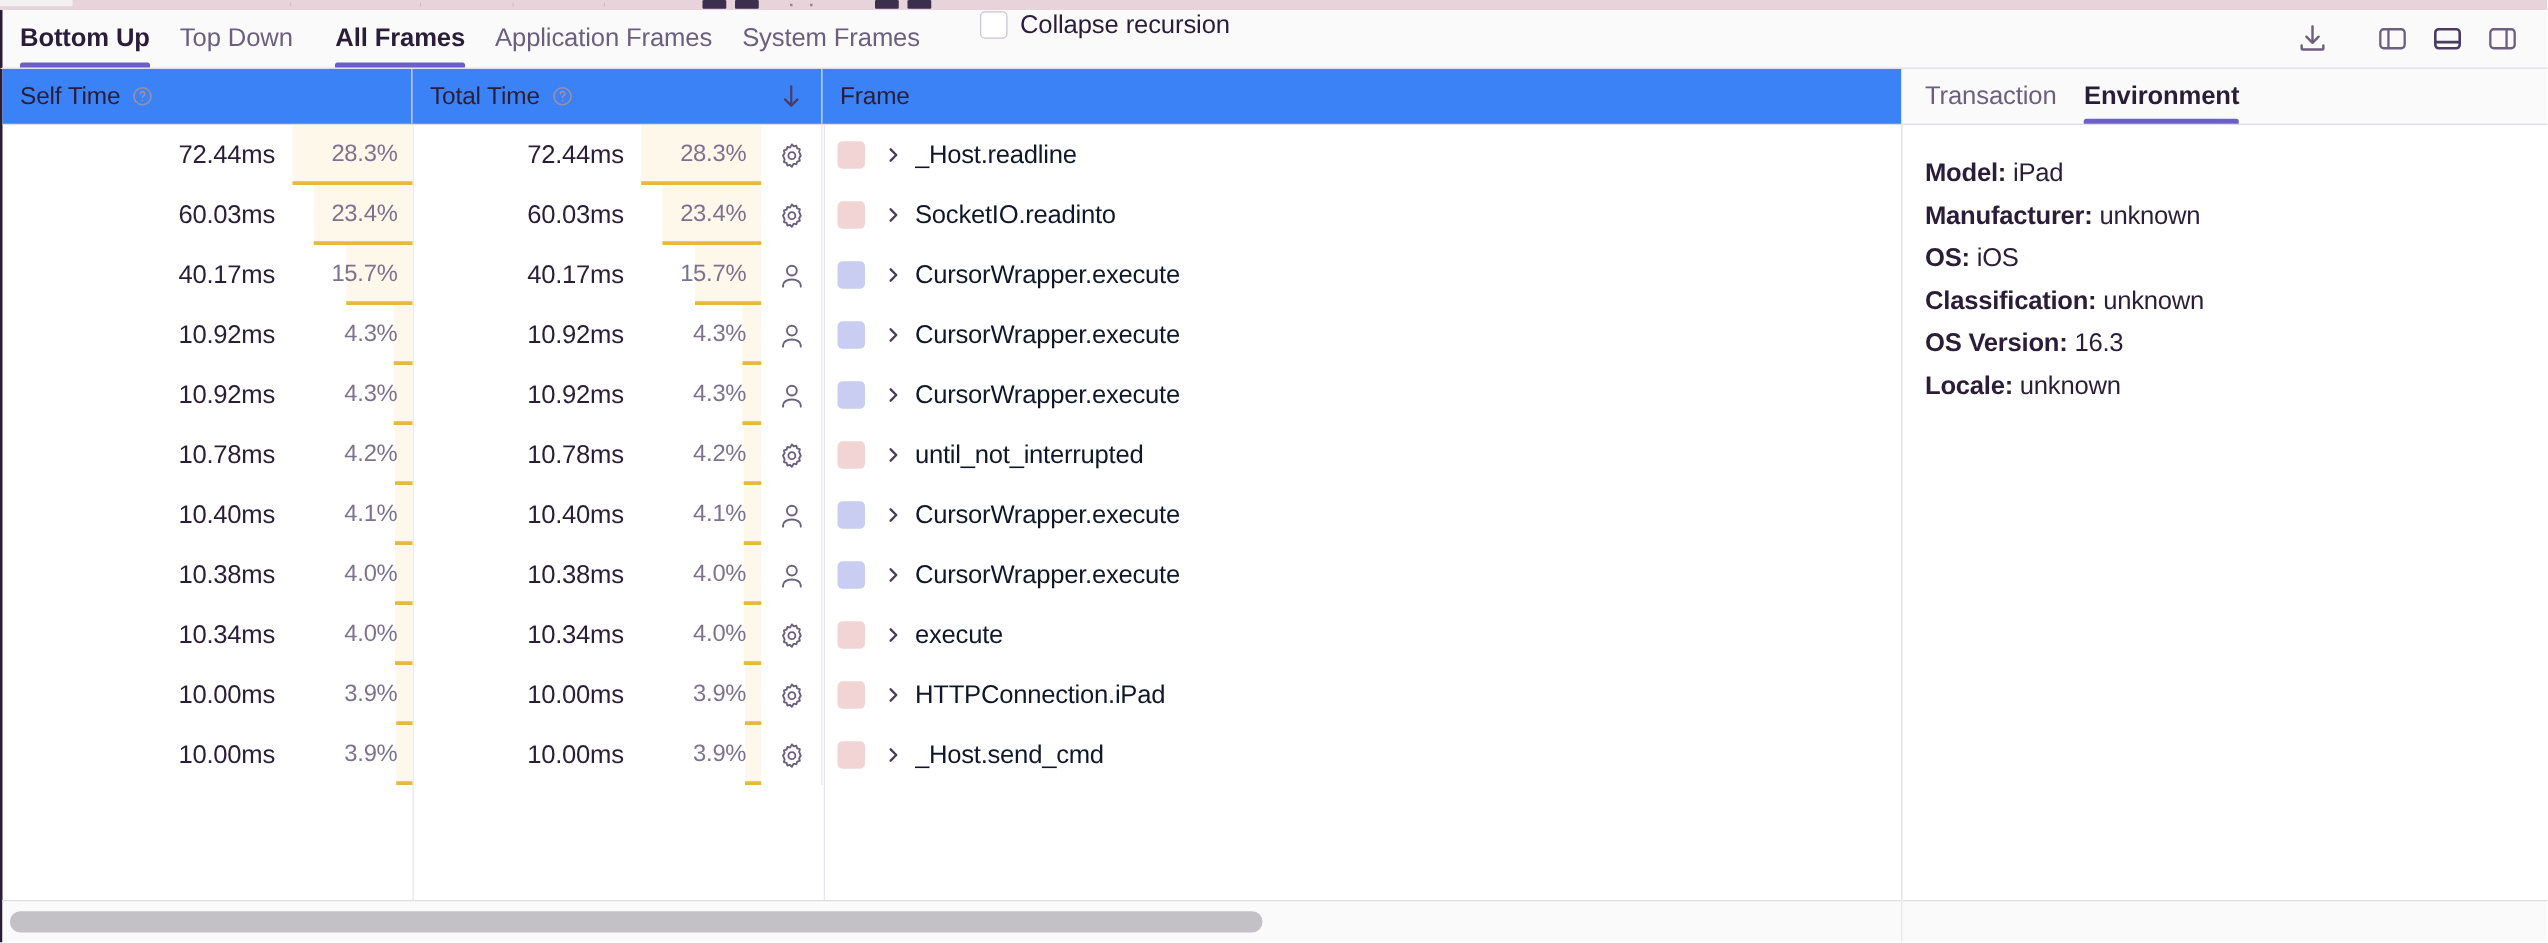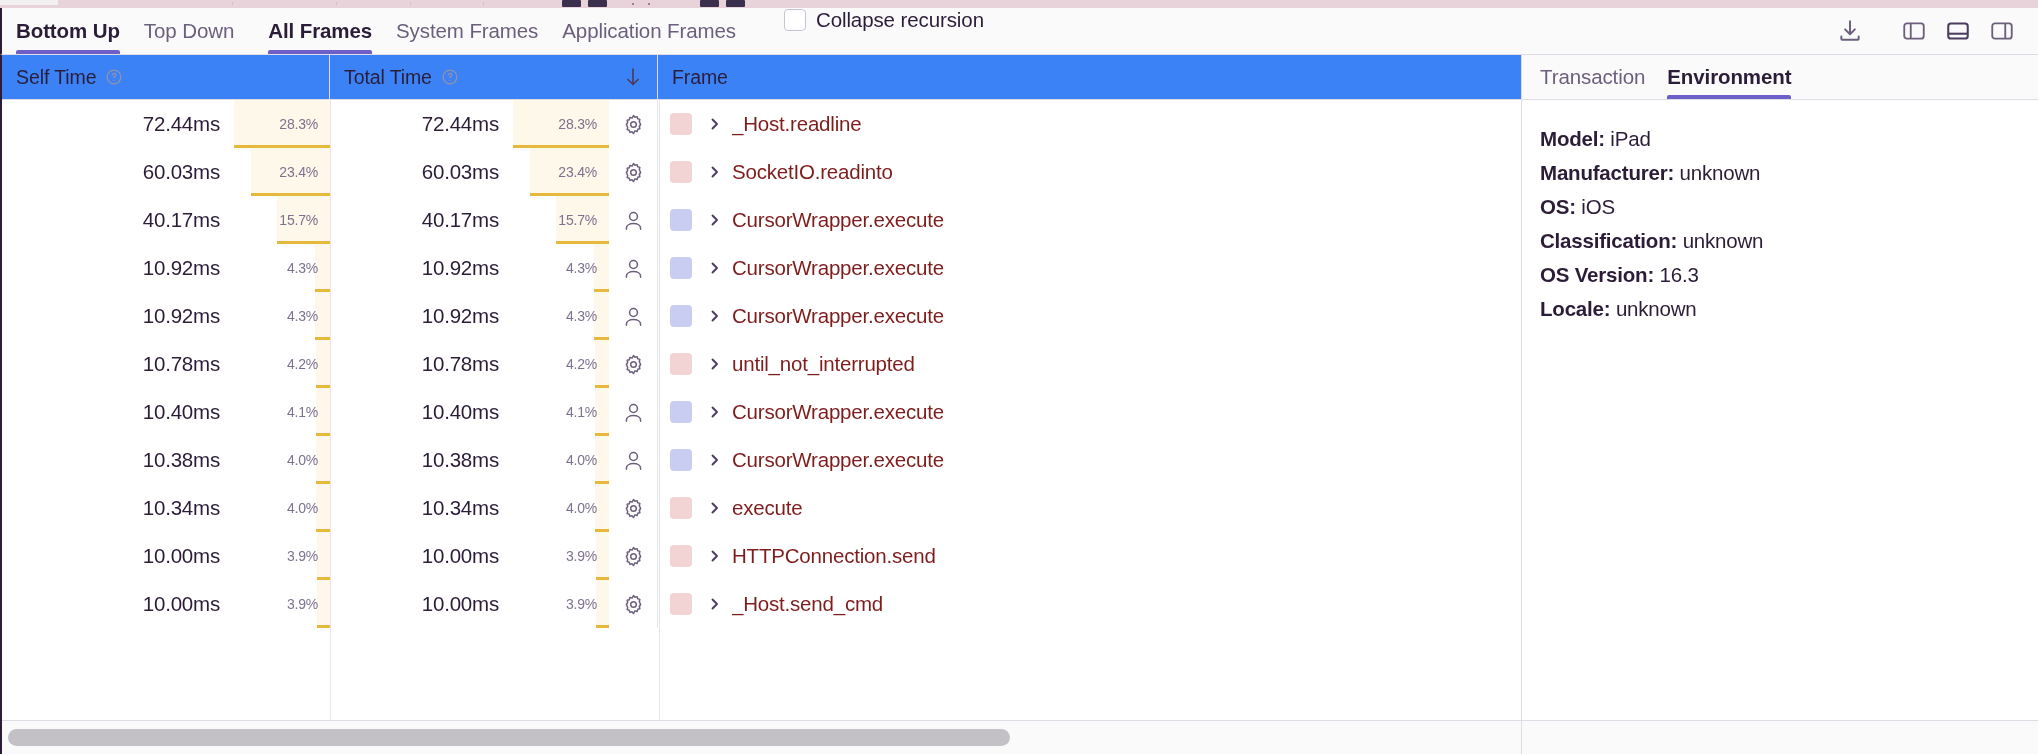--- a/index.html
+++ b/index.html
@@ -399,10 +399,10 @@
         <span>All Frames</span>
       </div>
       <div class="tab">
+        <span>Application Frames</span>
+      </div>
+      <div class="tab">
         <span>System Frames</span>
-      </div>
-      <div class="tab">
-        <span>Application Frames</span>
       </div>
     </div>
 

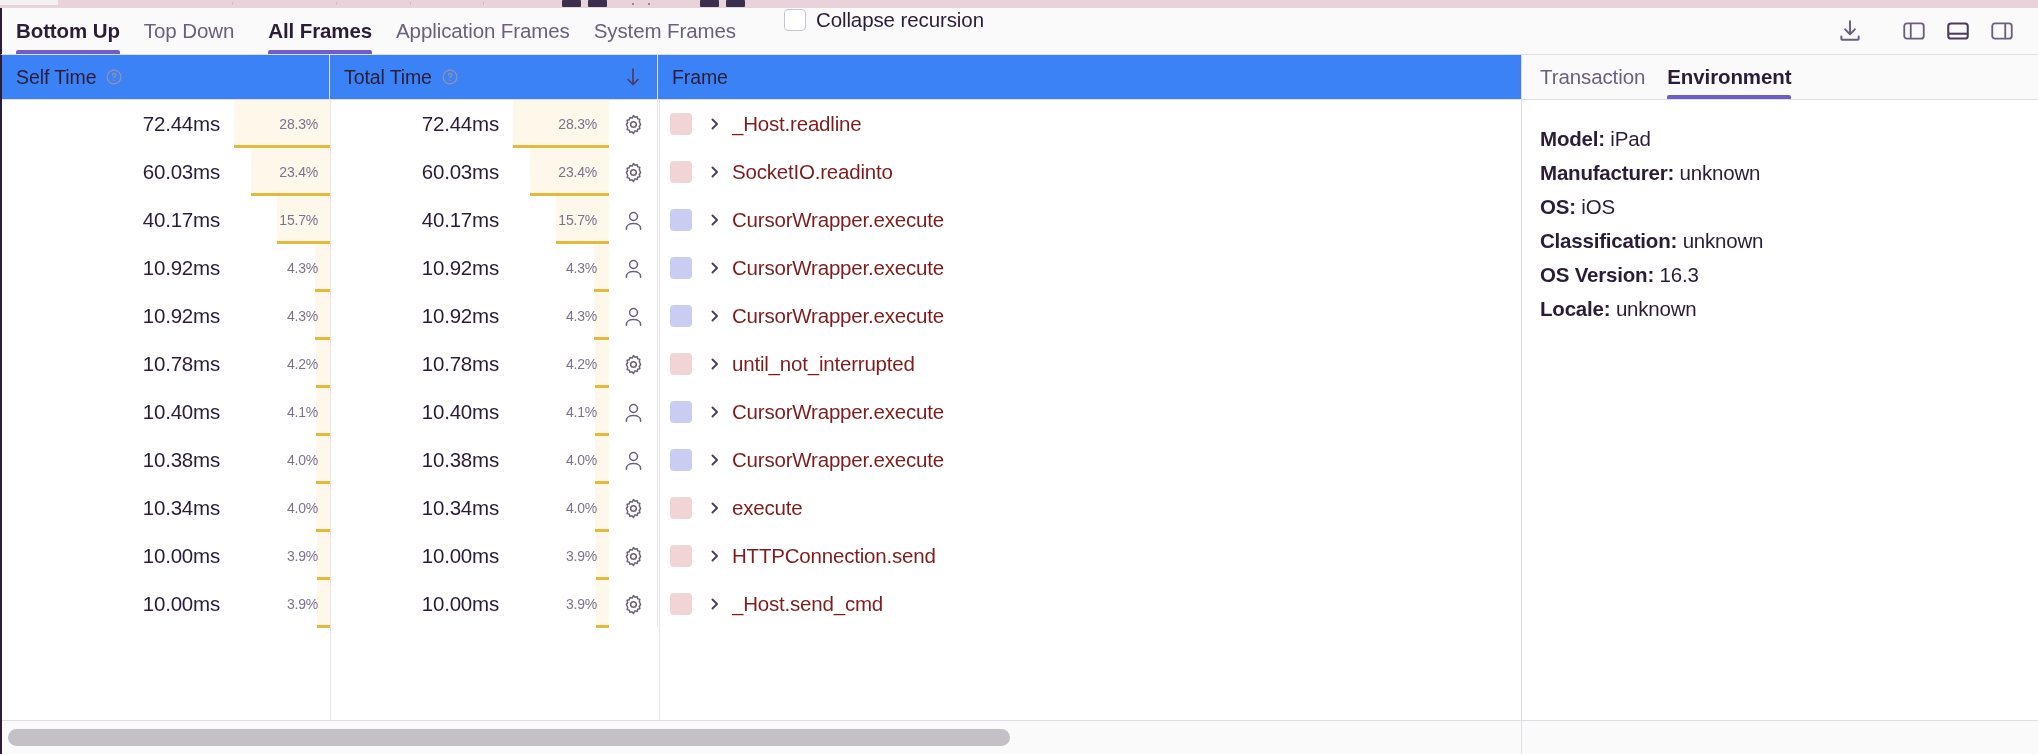--- a/index.html
+++ b/index.html
@@ -240,7 +240,7 @@
   }
   .pct-text {
     position: relative;
-    font-size: 14px;
+    font-size: 19px;
     color: #7e718f;
     letter-spacing: -0.2px;
     white-space: nowrap;

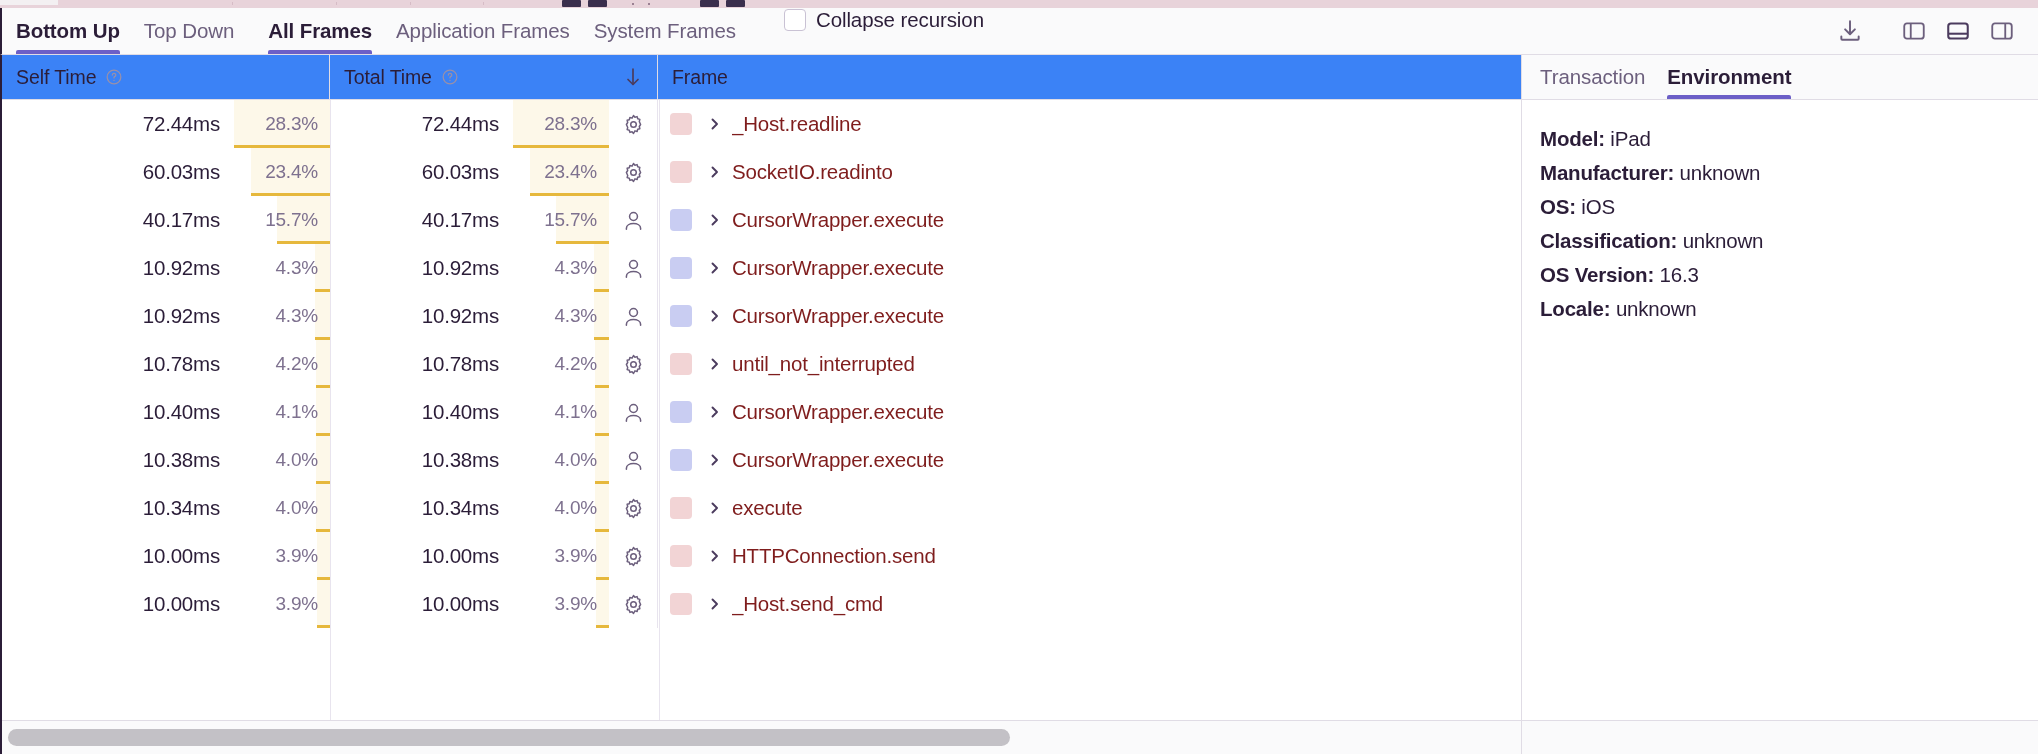--- a/index.html
+++ b/index.html
@@ -278,7 +278,7 @@
   }
   .frame-name {
     font-size: 20.5px;
-    color: #7f1d1d;
+    color: #0f172a;
     letter-spacing: -0.2px;
     white-space: nowrap;
     overflow: hidden;

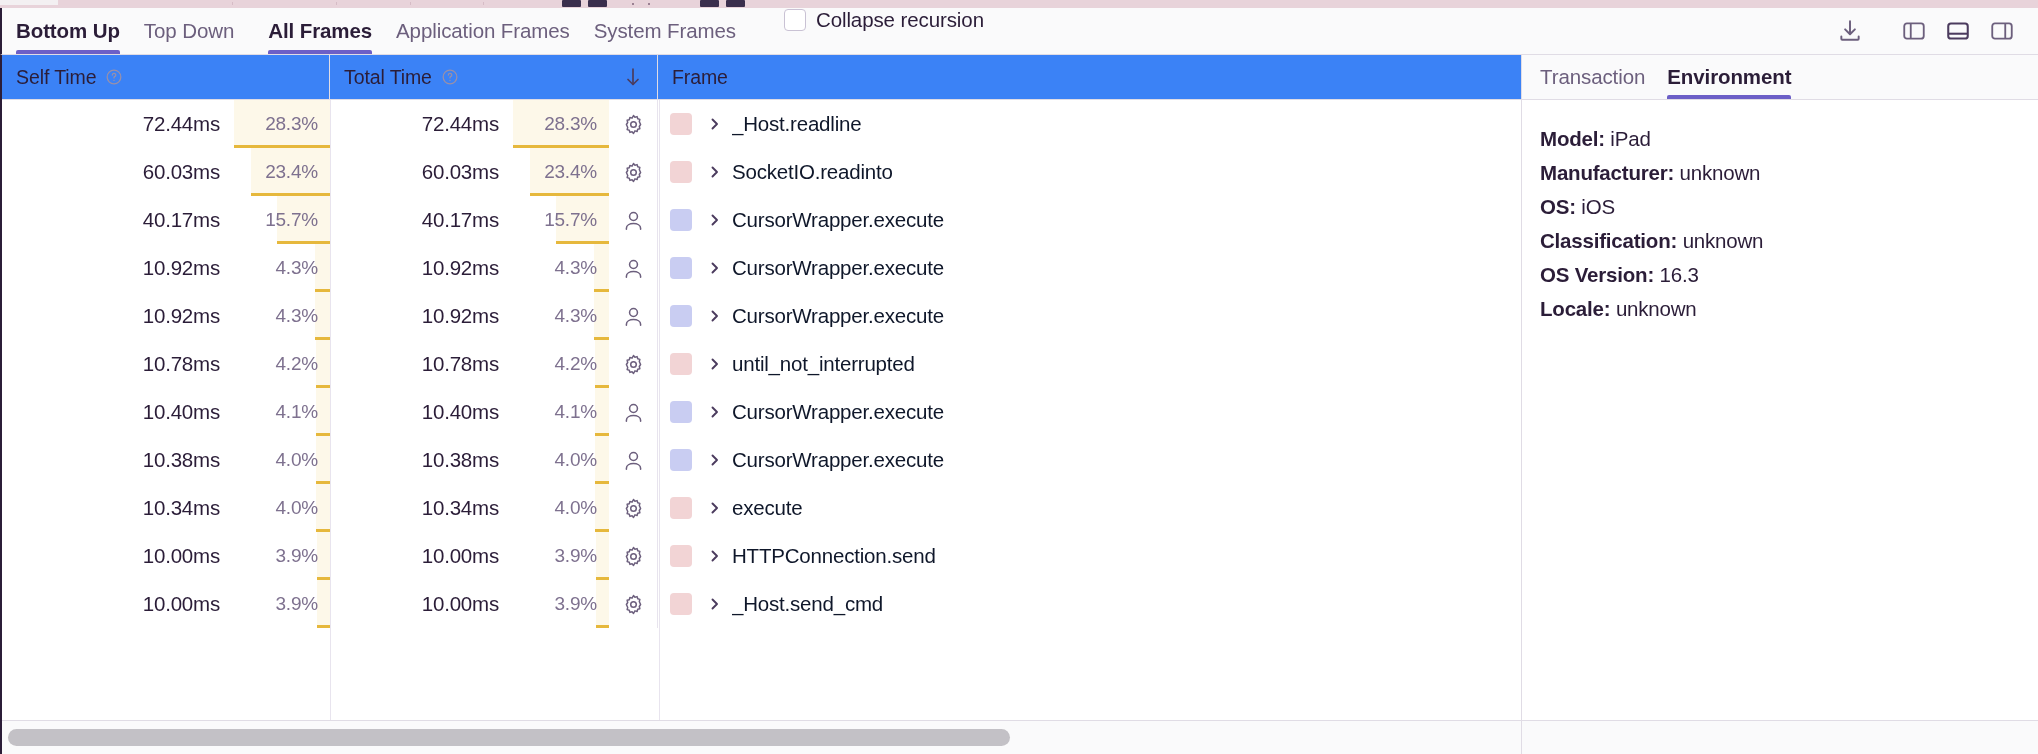--- a/index.html
+++ b/index.html
@@ -810,7 +810,7 @@
                   <path d="M4 3.5L8.5 8 4 12.5"></path>
                 </svg>
               </div>
-              <div class="frame-name">HTTPConnection.send</div>
+              <div class="frame-name">HTTPConnection.iPad</div>
             </div>
           </div>
           <div class="row">

